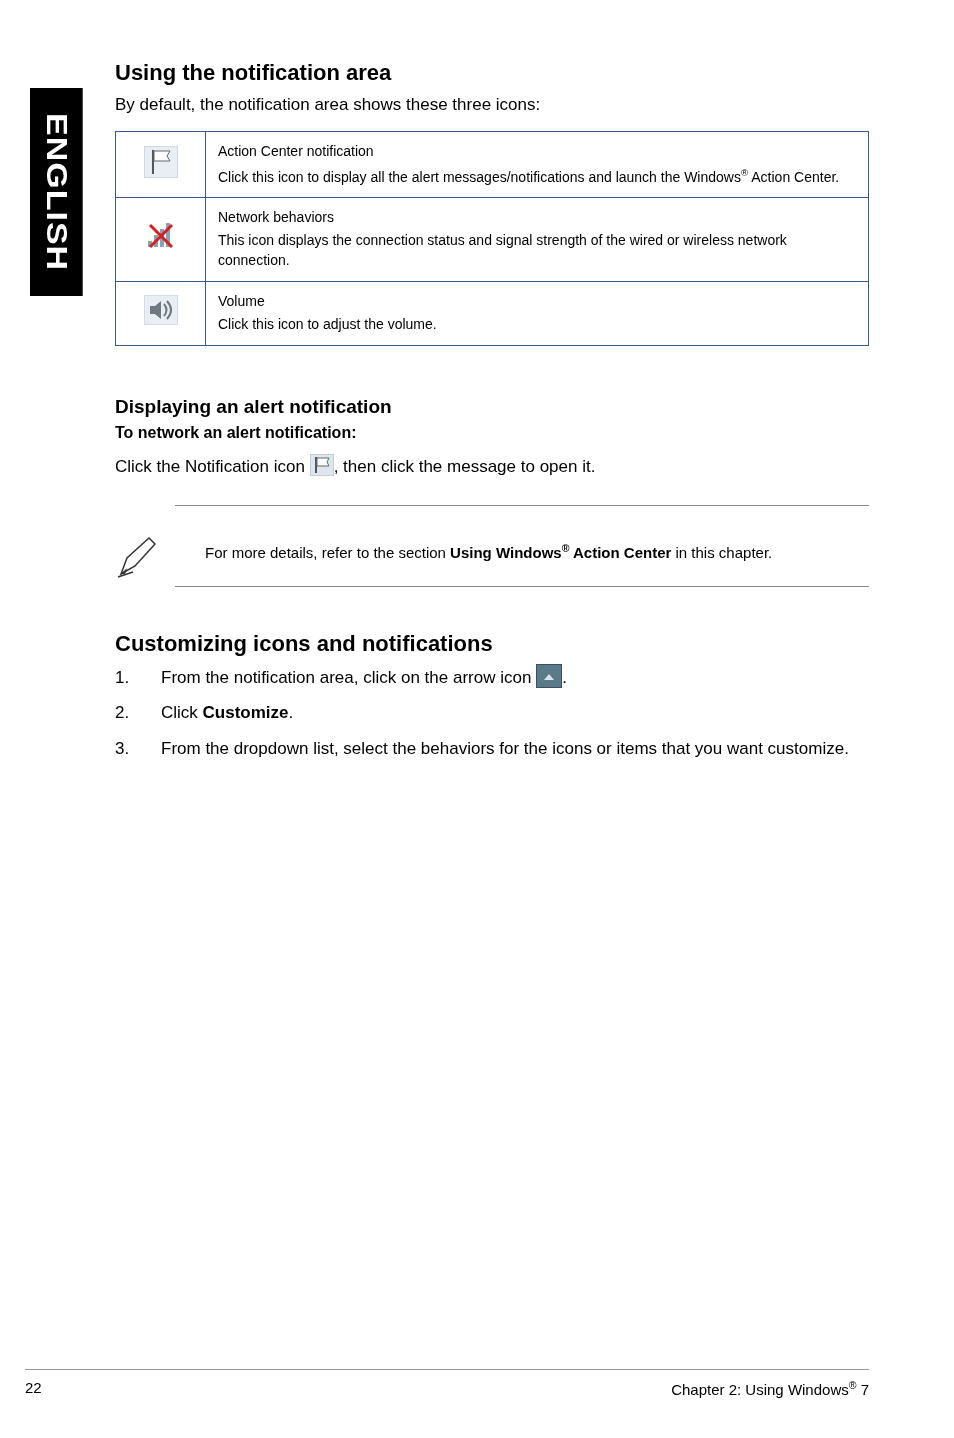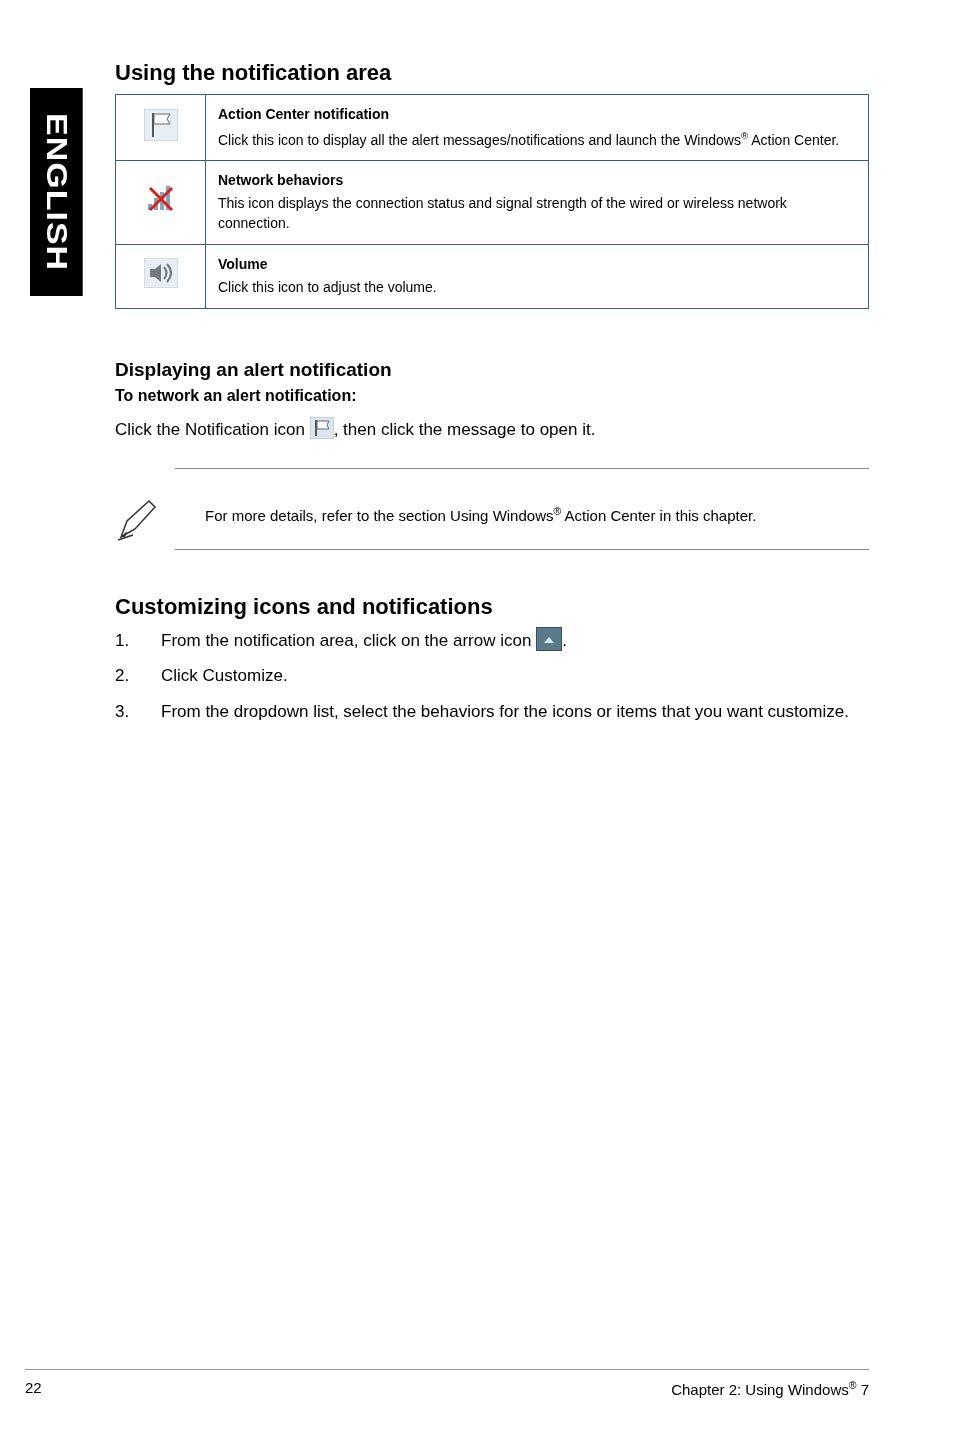--- a/index.html
+++ b/index.html
@@ -179,6 +179,7 @@
 <div class="page">
 
   <h2 class="section">Using the notification area</h2>
+  <p class="body">By default, the notification area shows these three icons:</p>
 
   <table class="icon-table">
     <tbody>

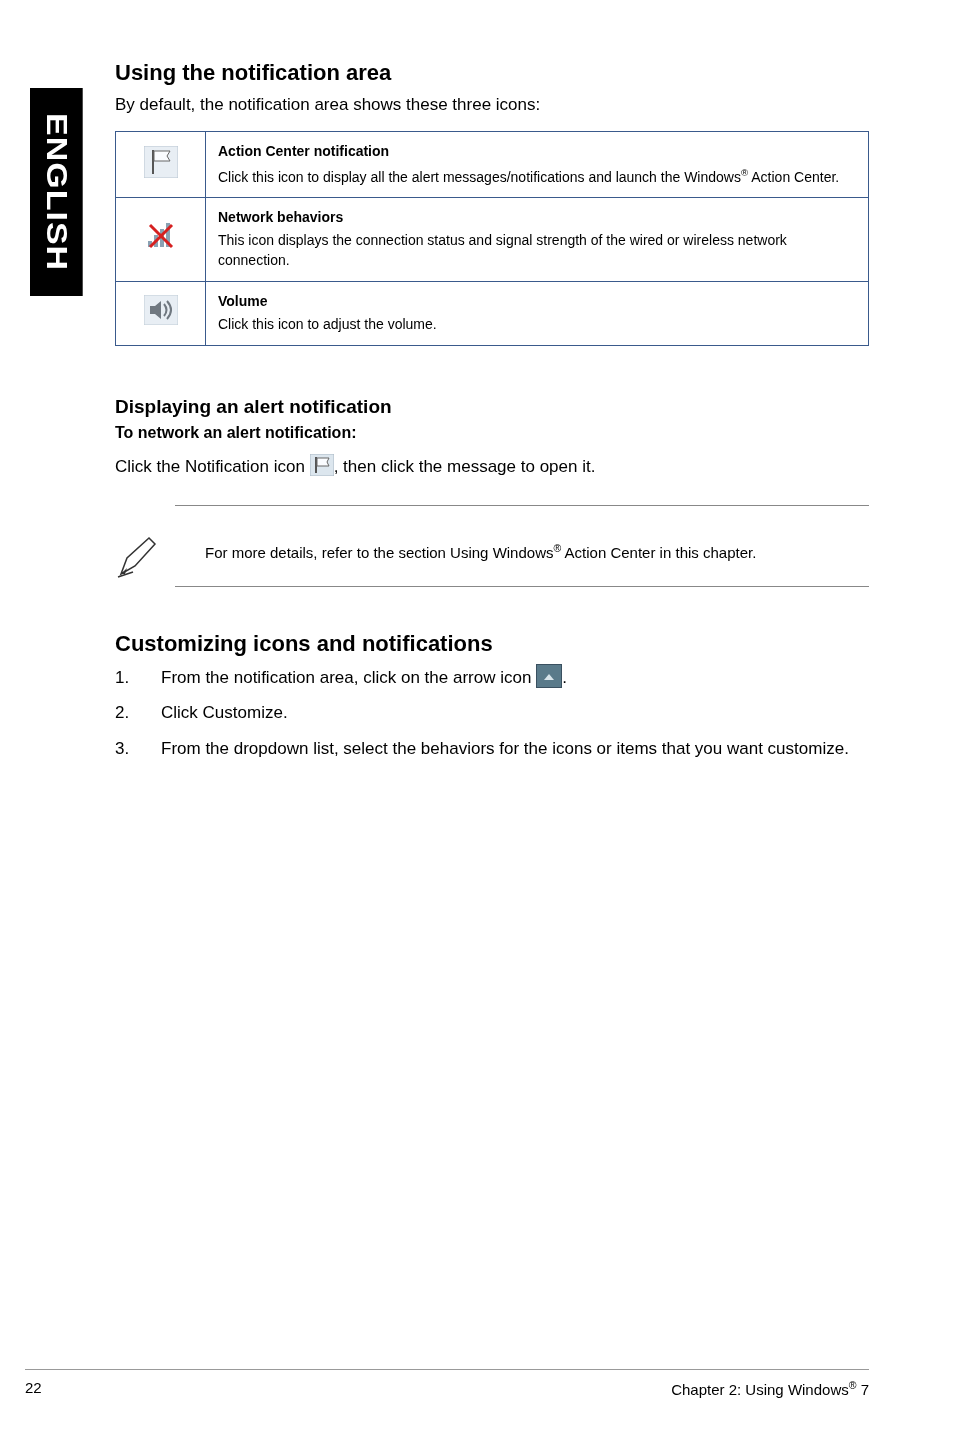--- a/index.html
+++ b/index.html
@@ -69,7 +69,7 @@
     background: #fff;
   }
   .row-title {
-    font-weight: bold;
+    font-weight: normal;
     margin-bottom: 4px;
     display: block;
   }

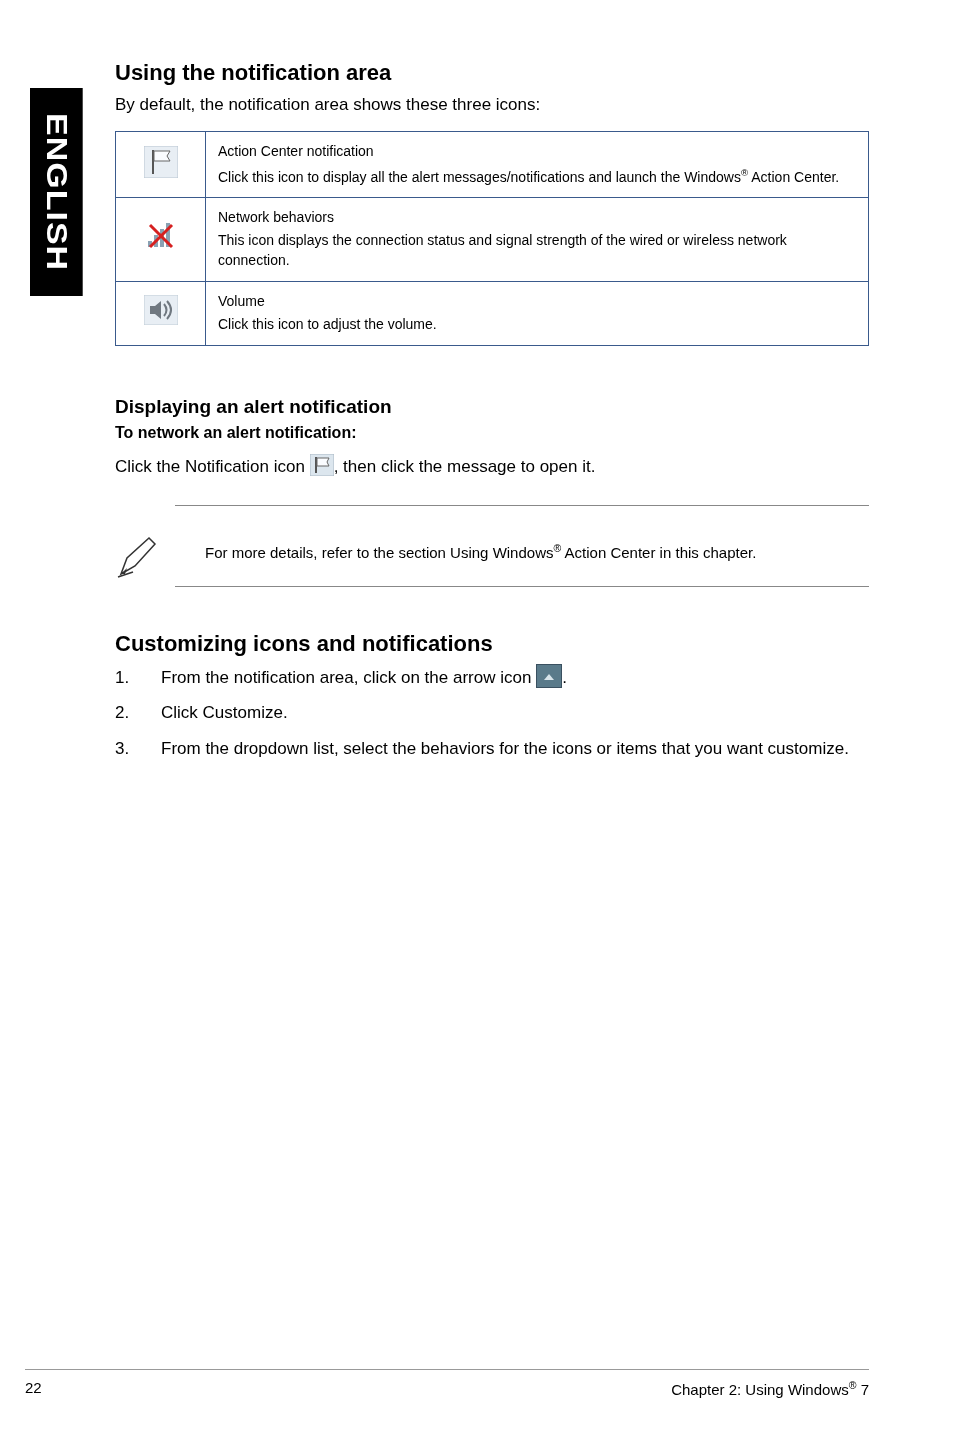--- a/index.html
+++ b/index.html
@@ -167,7 +167,7 @@
     border: none;
     border-top: 1px solid #999;
   }
-  b { font-weight: normal; }
+  b { font-weight: bold; }
 </style>
 </head>
 <body>

